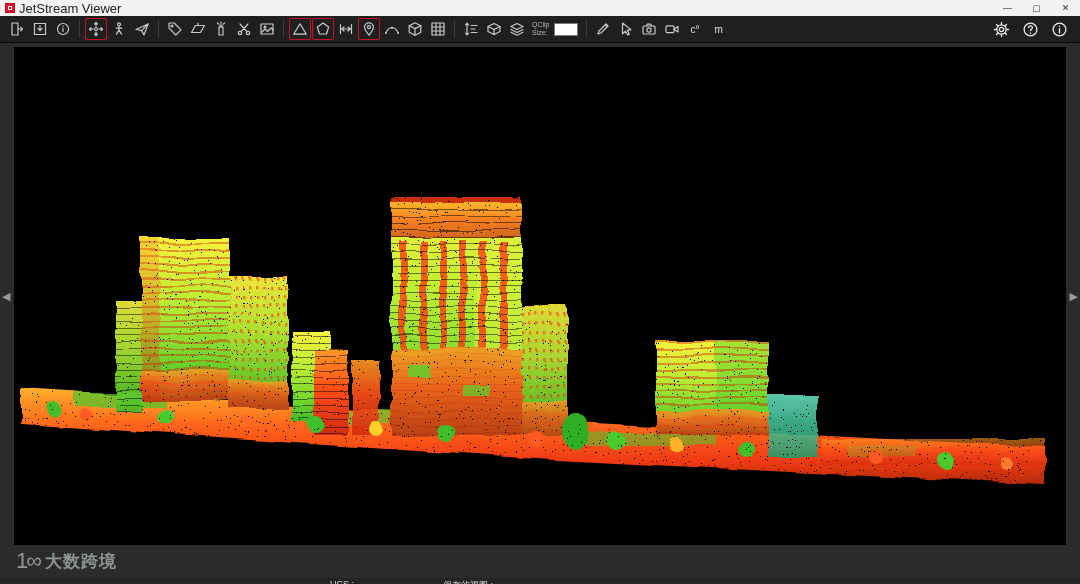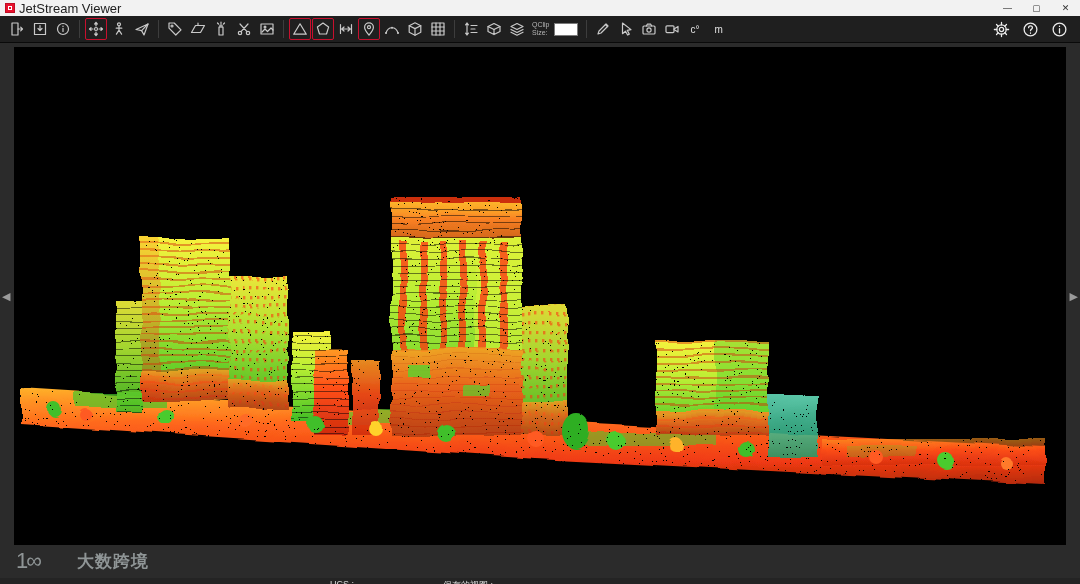--- a/index.html
+++ b/index.html
@@ -50,7 +50,7 @@
   .watermark { position:absolute; left:16px; top:3px; display:flex; align-items:center;
                gap:5px; color:#8f9596; }
   .wm-logo { font-size:22px; font-weight:300; letter-spacing:-2px; }
-  .wm-text { font-size:17px; font-weight:bold; letter-spacing:1px;margin-left:32px; }
+  .wm-text { font-size:17px; font-weight:bold; letter-spacing:1px; }
   .status-sliver { position:absolute; left:0; right:0; bottom:0; height:6px;
                    background:#242424; overflow:hidden; }
   .status-sliver span { position:absolute; top:1px; font-size:9px; color:#d8d8d8; }

